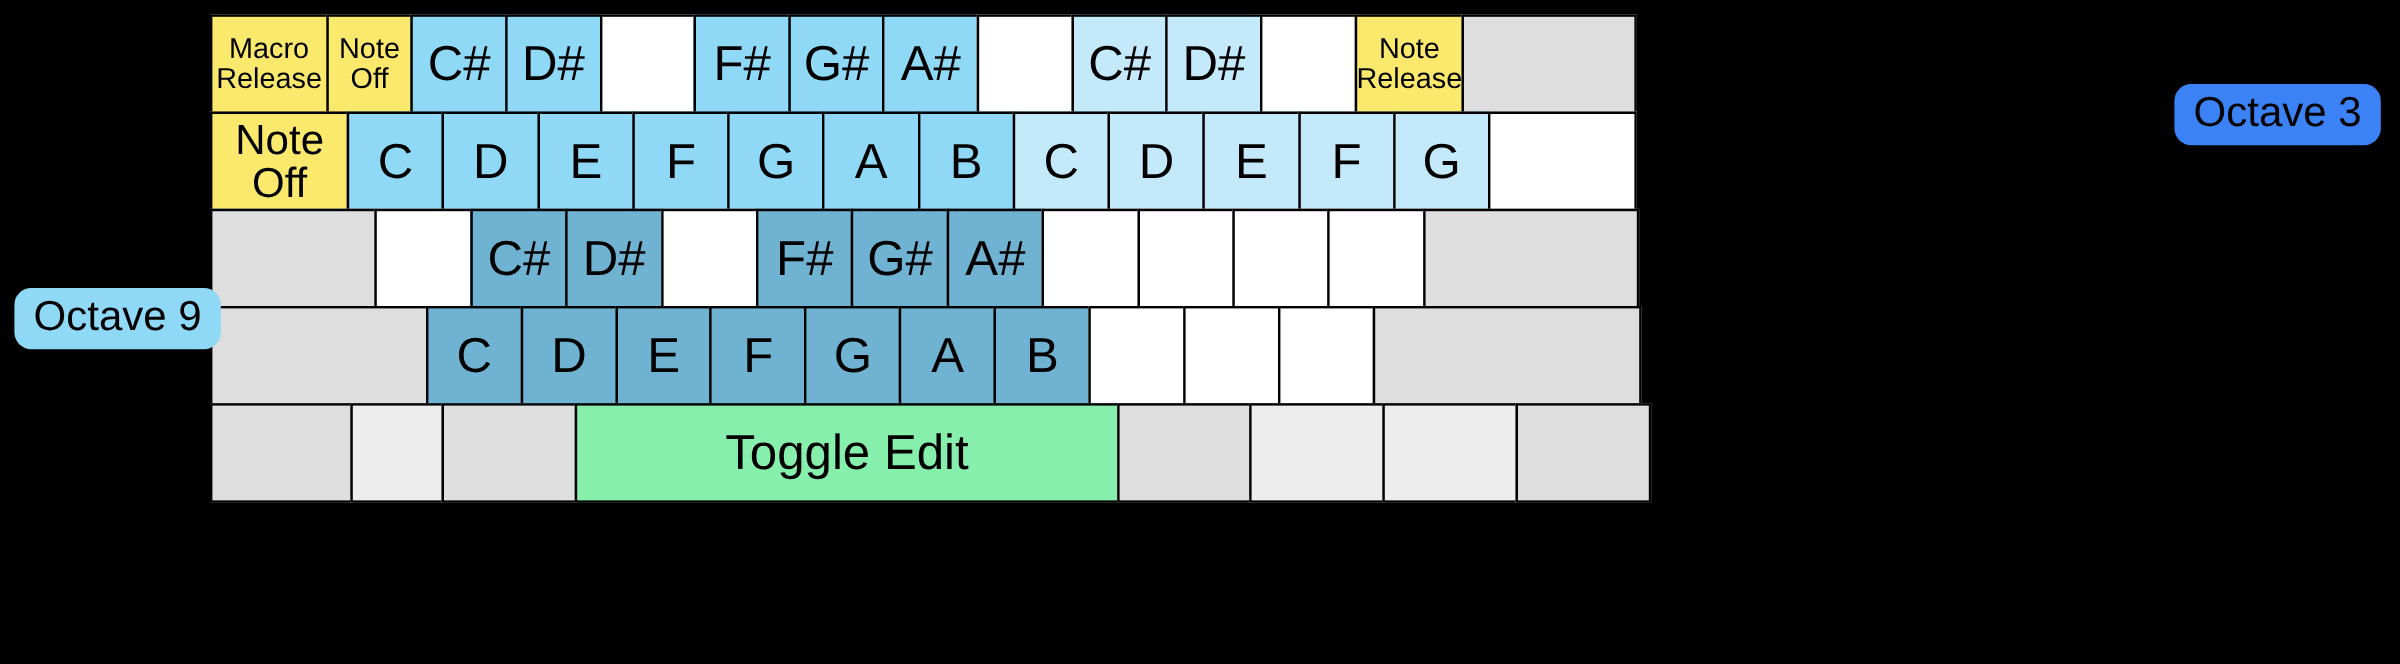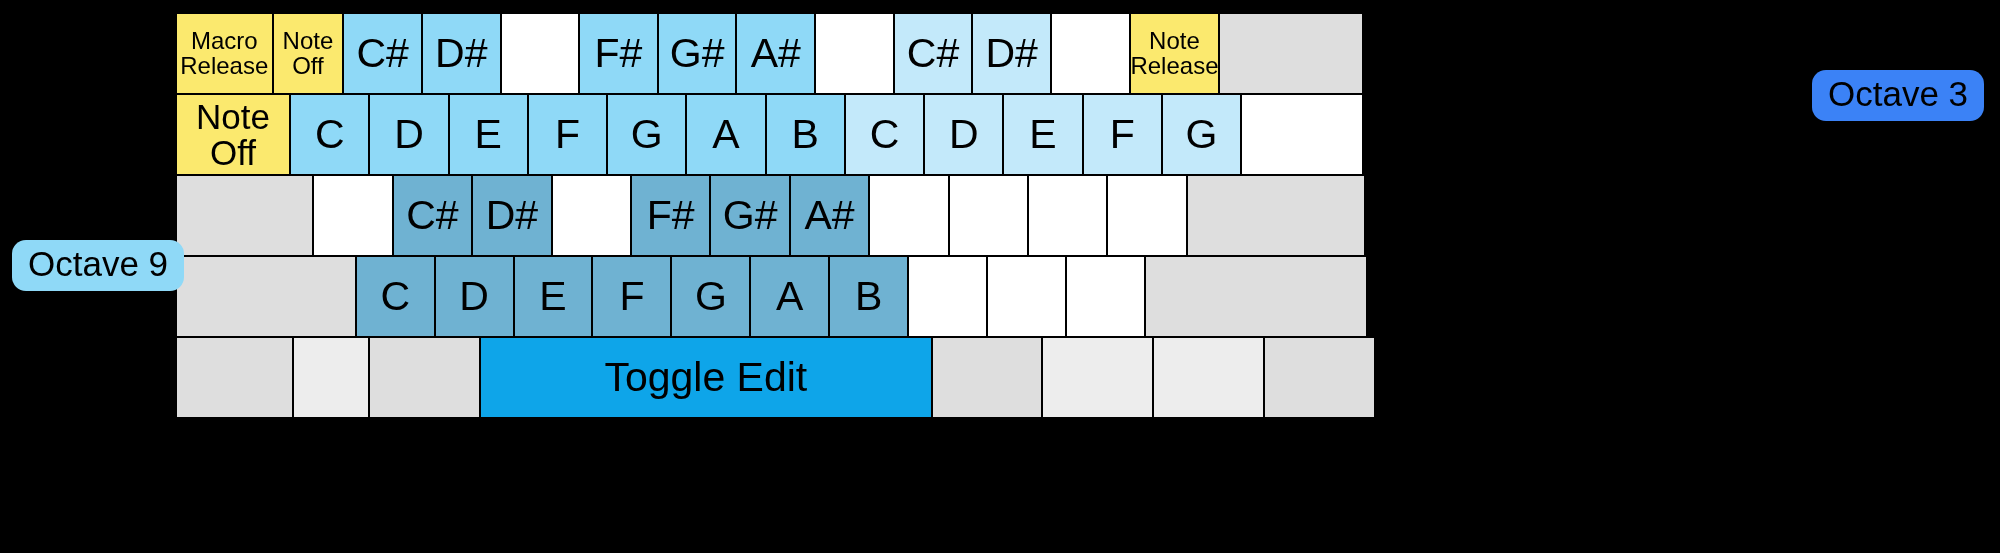--- a/index.html
+++ b/index.html
@@ -42,7 +42,7 @@
   .f-white      { background: #FFFFFF; }
   .f-grey       { background: #DEDEDE; }
   .f-greylight  { background: #EDEDED; }
-  .f-pink       { background: #0ea5e9; }
+  .f-pink       { background: #86efac; }
 
   
   .lg  { font-size: 41px; }

